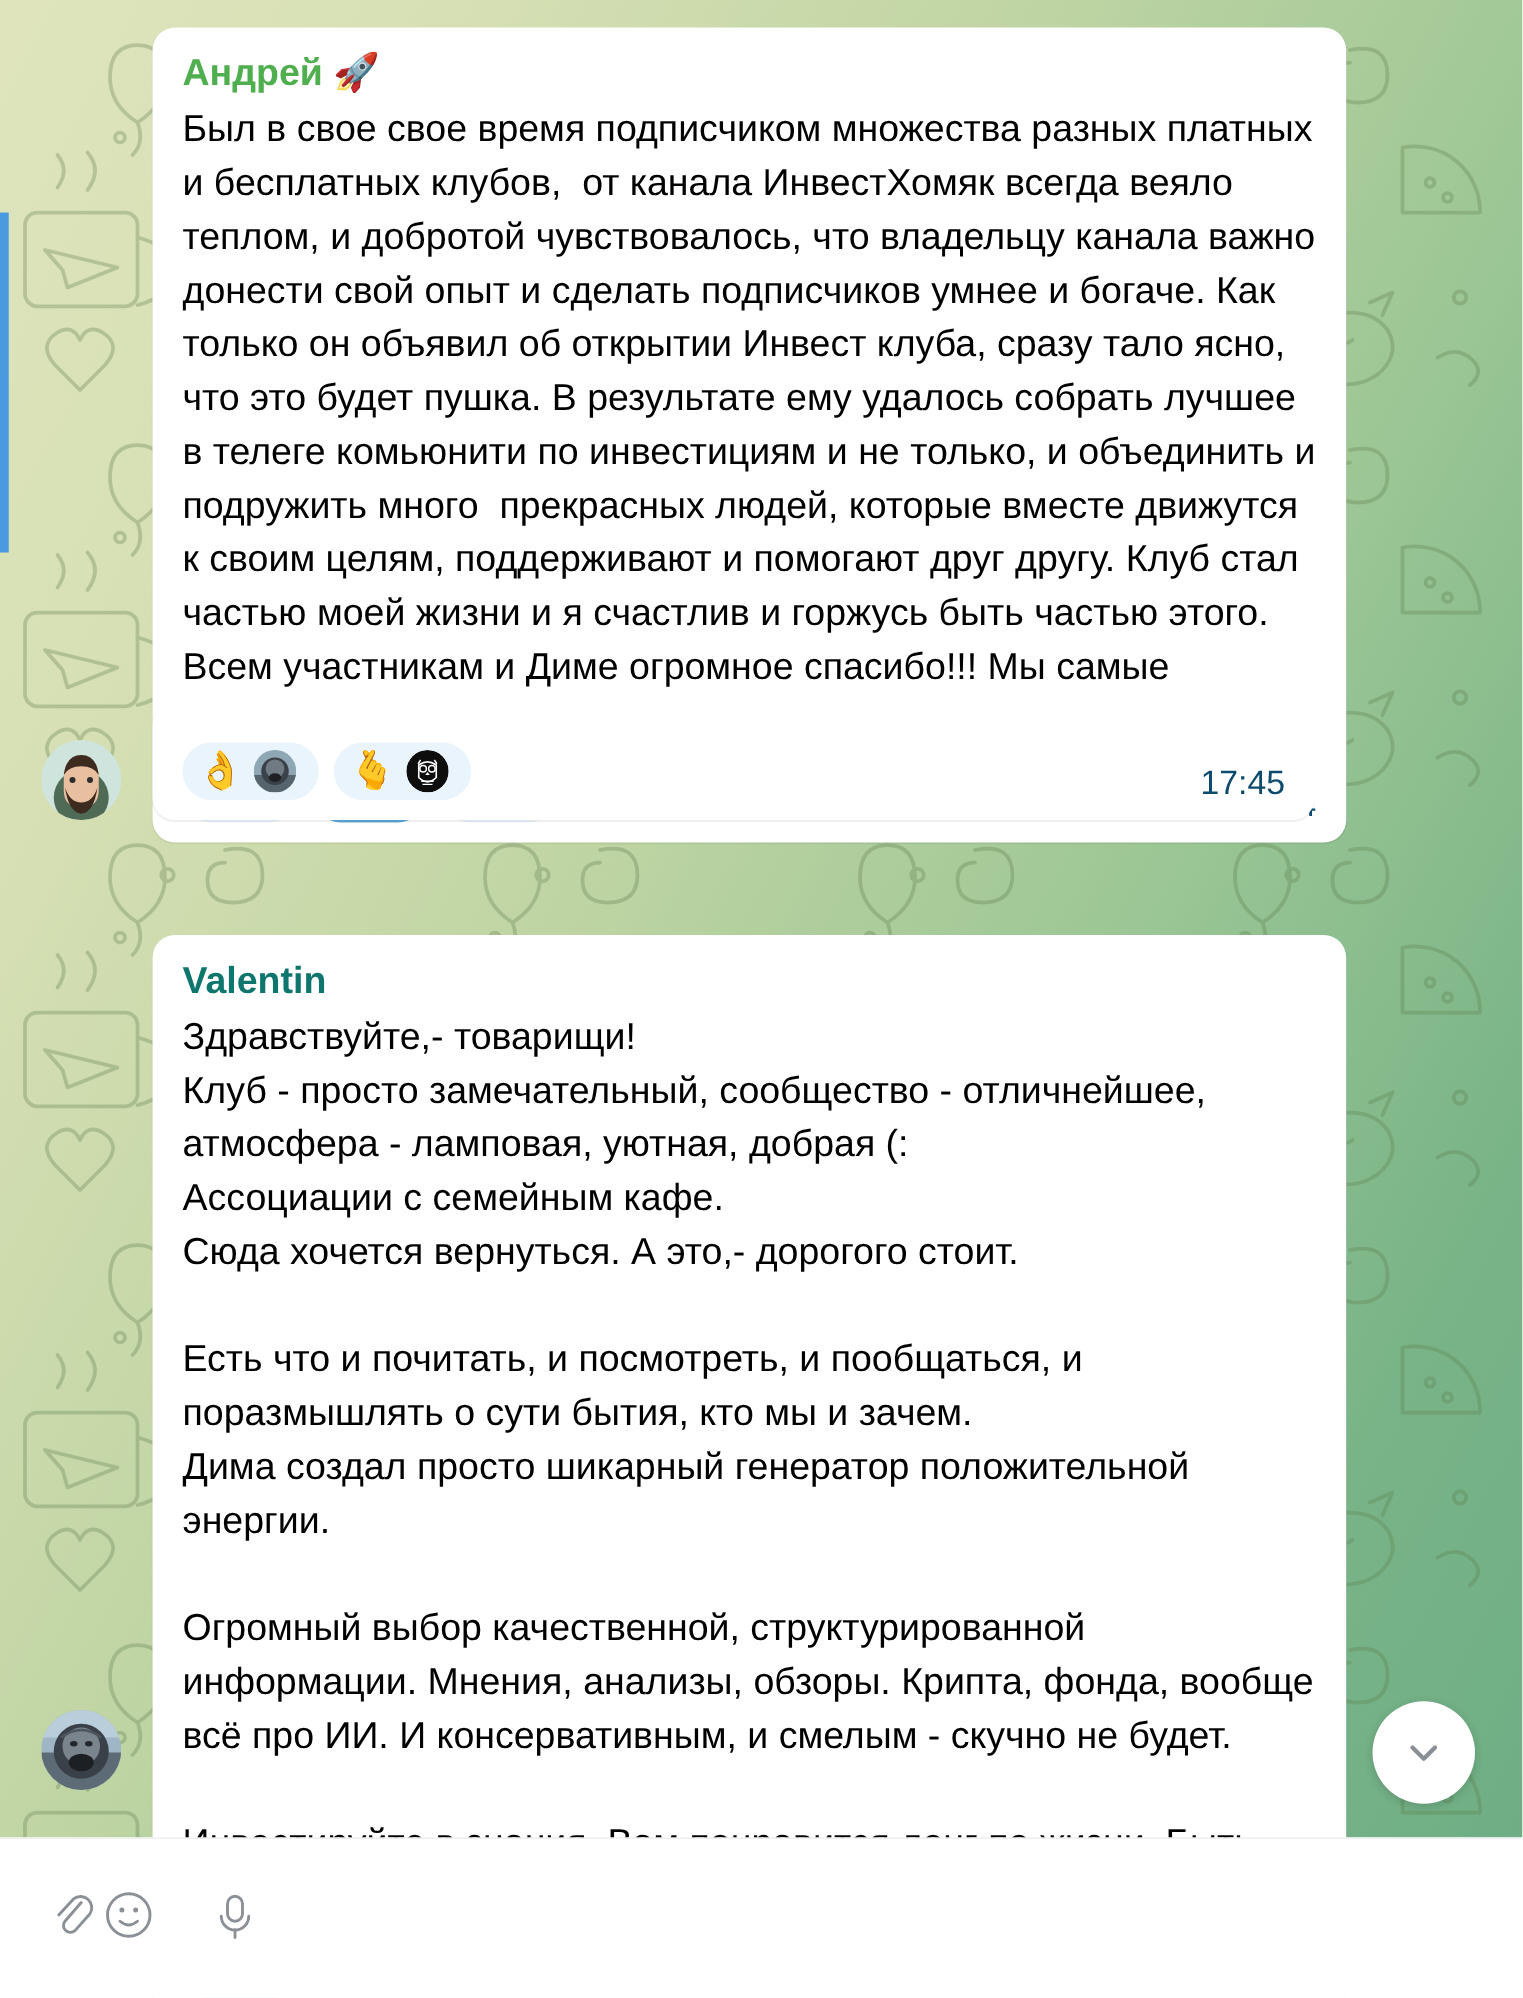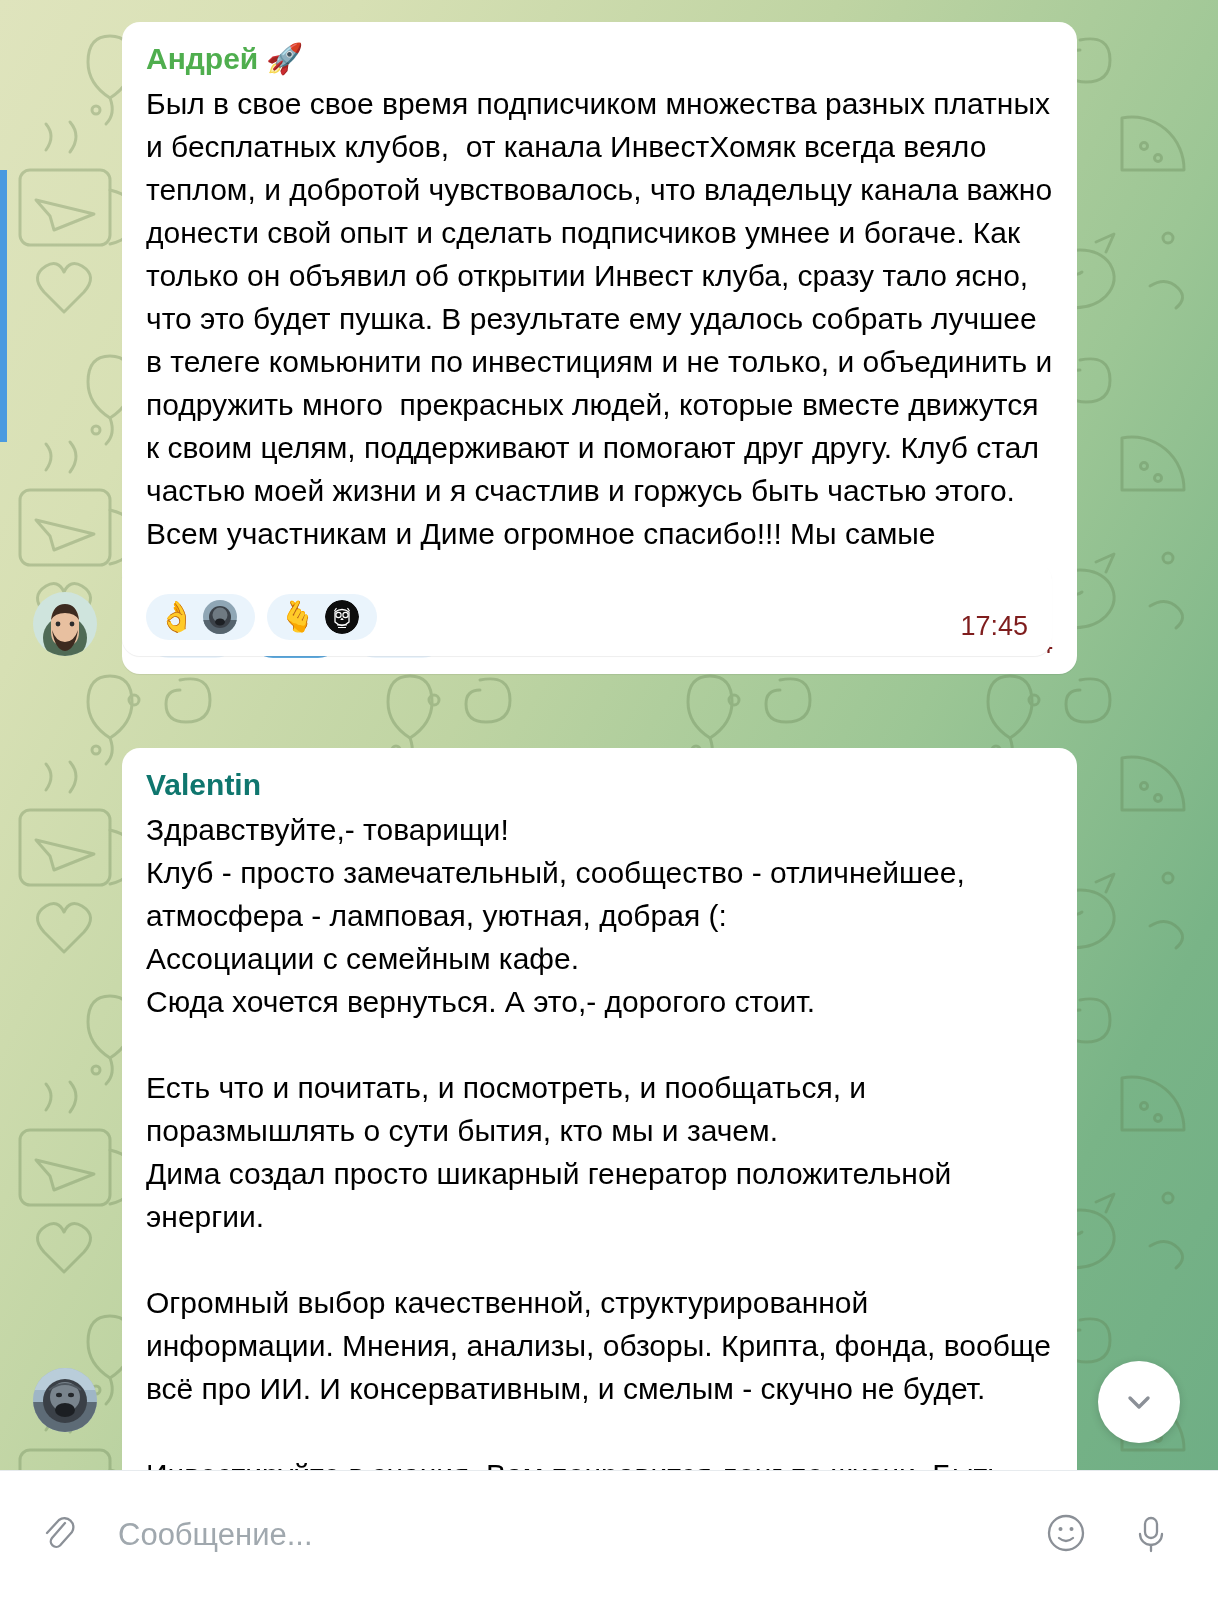--- a/index.html
+++ b/index.html
@@ -151,7 +151,7 @@
     right: 24px;
     bottom: 14px;
     font-size: 27px;
-    color: #7f1d1d;
+    color: #0c4a6e;
   }
 
   

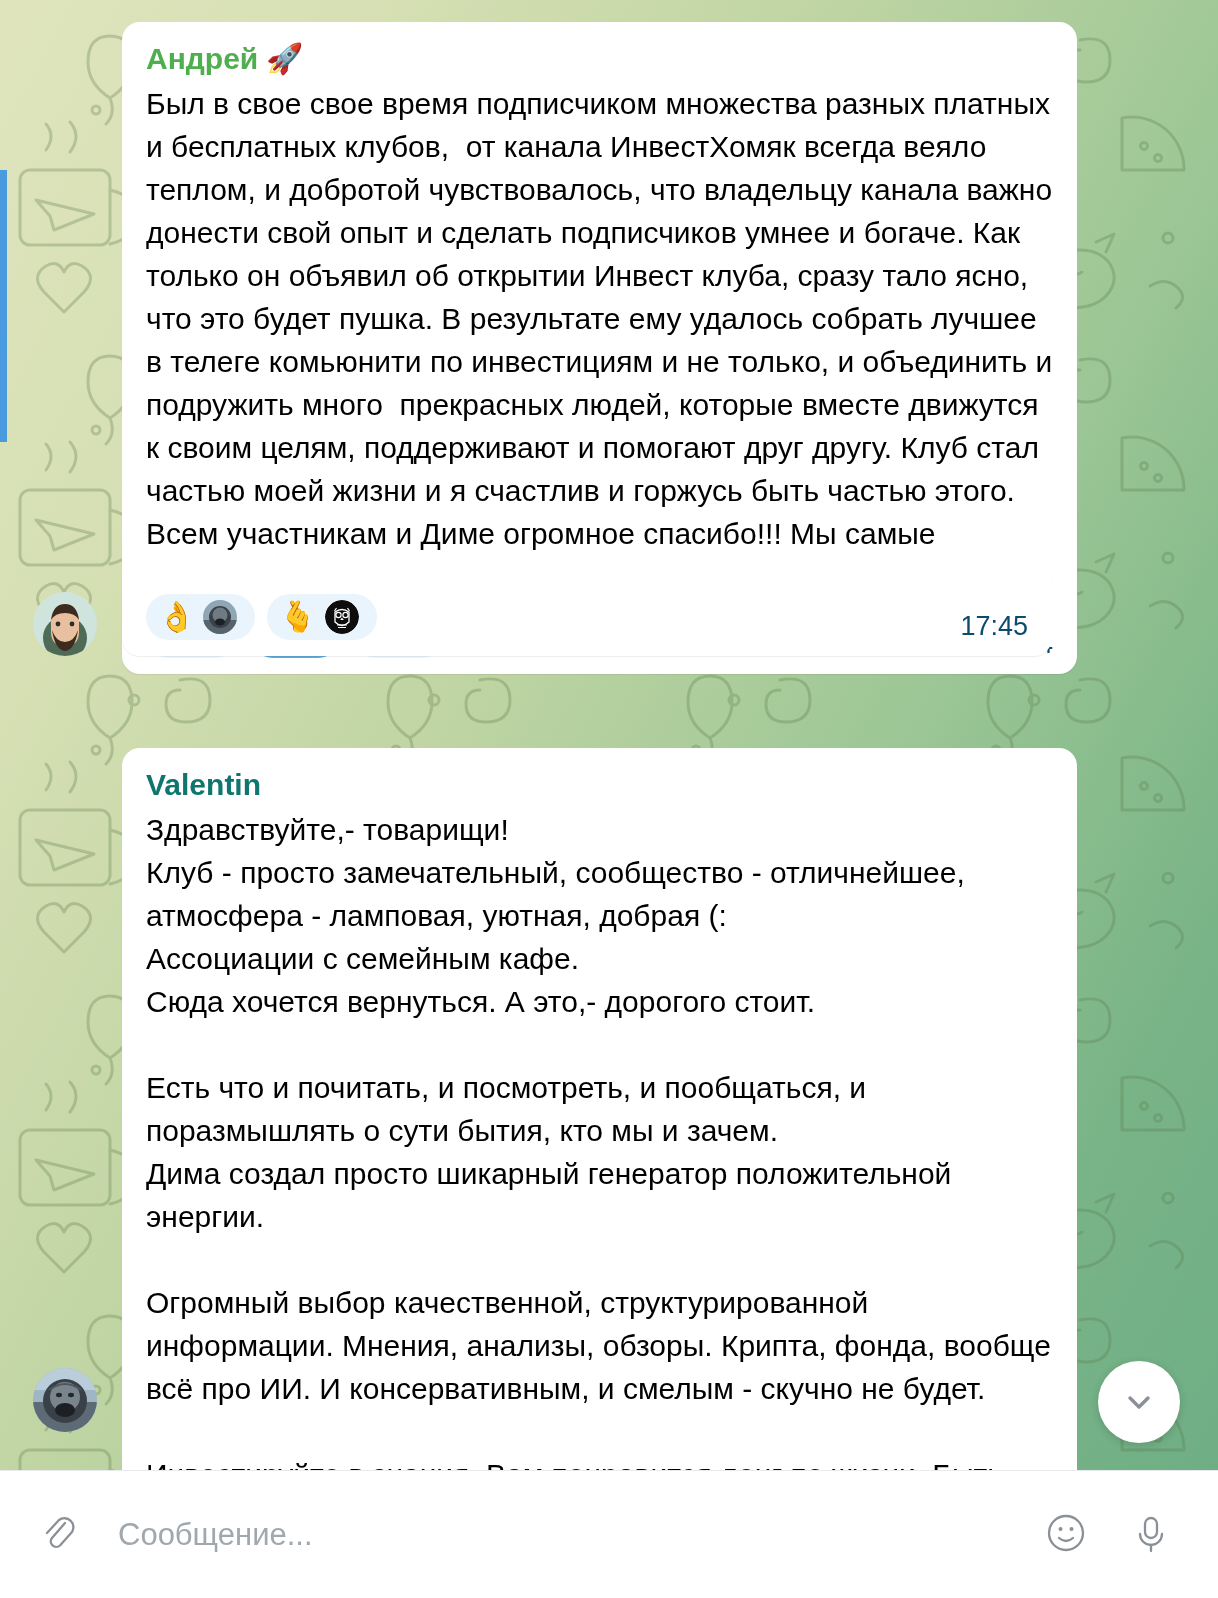--- a/index.html
+++ b/index.html
@@ -366,7 +366,6 @@
         <path d="M29 12 L16 27 a5.5 5.5 0 0 0 8 7.5 L36 21 a9 9 0 0 0 -13 -12 L11 22" fill="none" stroke="#8b9097" stroke-width="2.3" stroke-linecap="round" stroke-linejoin="round"></path>
       </svg>
     </div>
-    <div class="placeholder">Сообщение...</div>
     <div class="emoji-btn">
       <svg width="46" height="46" viewBox="0 0 46 46">
         <circle cx="23" cy="23" r="17" fill="none" stroke="#8b9097" stroke-width="2.3"></circle>

